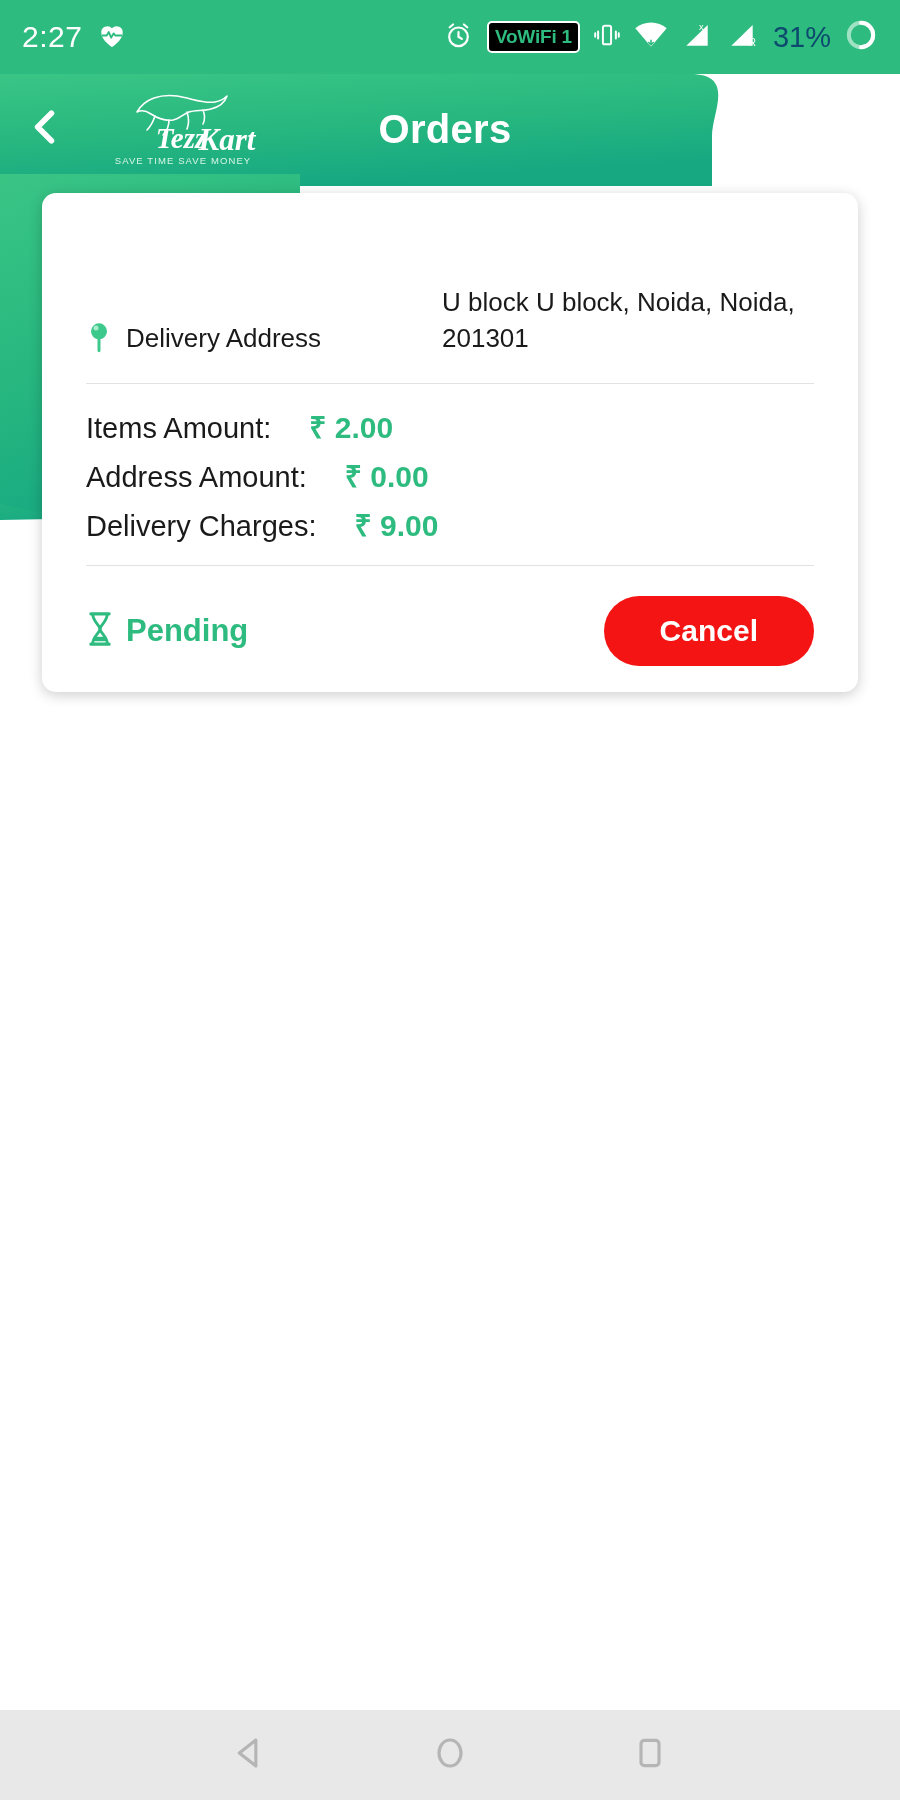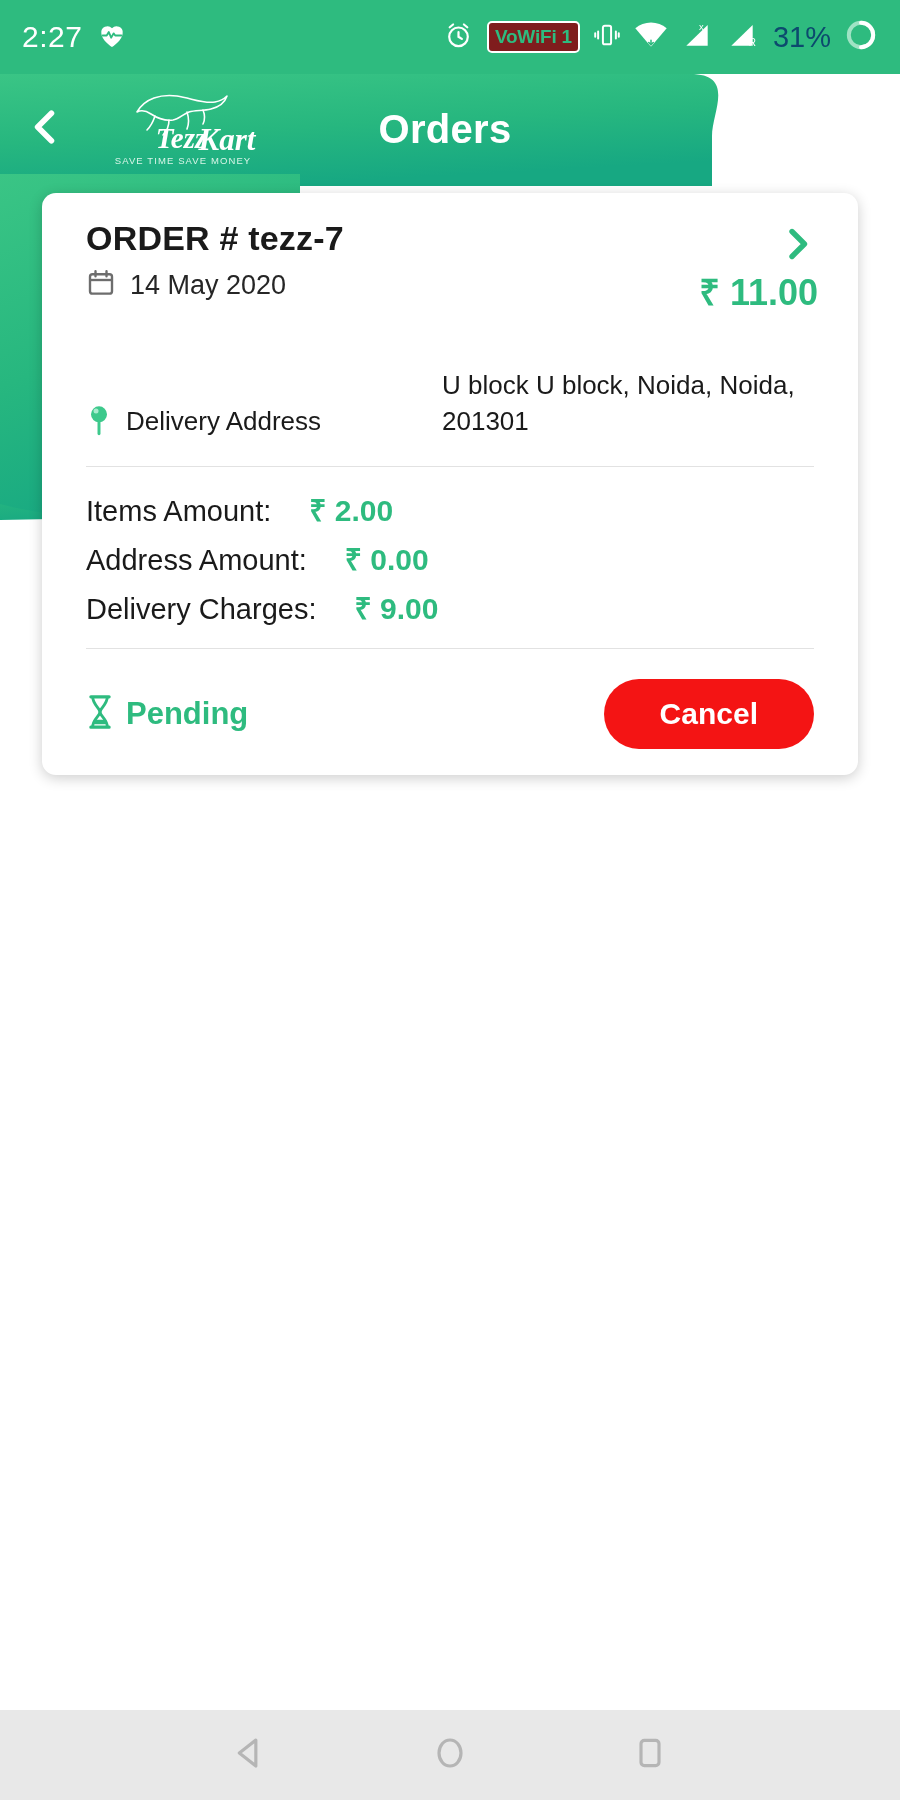--- a/index.html
+++ b/index.html
@@ -25,7 +25,7 @@
   .sb-ico{ display:block; }
   .vowifi{
     border:2.5px solid #ffffff; border-radius:5px;
-    background:#7f1d1d; color:#2ebb7f;
+    background:#000000; color:#2ebb7f;
     font-size:19px; font-weight:bold; line-height:1;
     padding:4px 6px 5px 6px;
     letter-spacing:-0.2px;

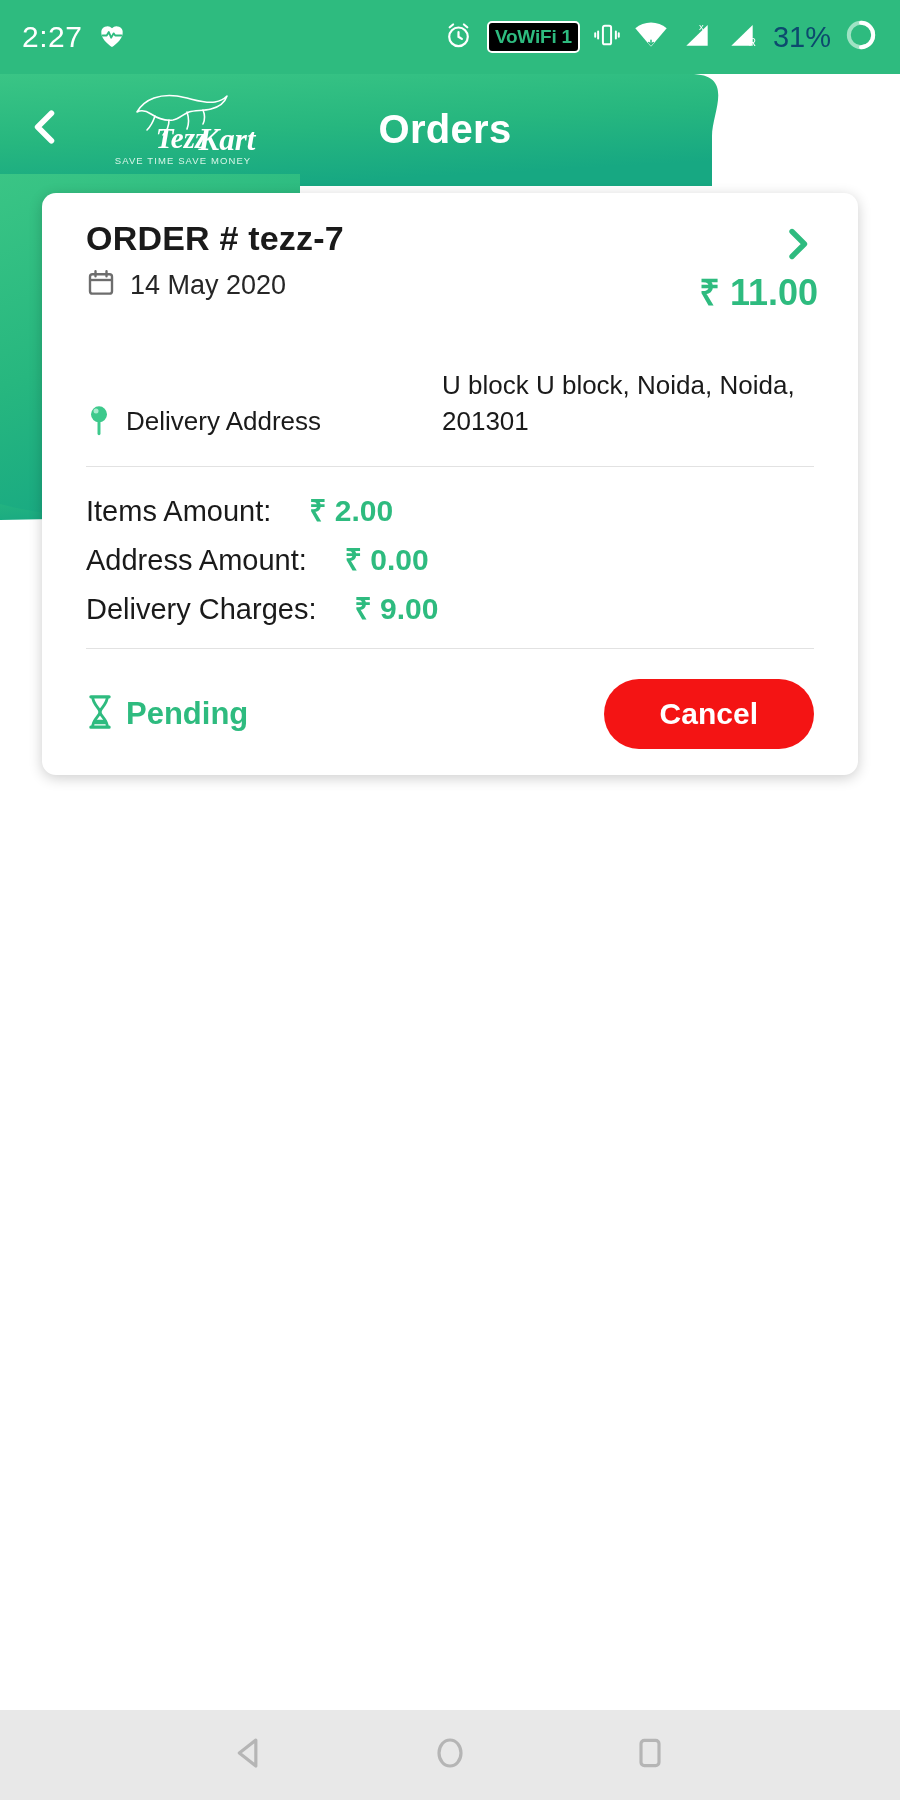--- a/index.html
+++ b/index.html
@@ -258,30 +258,6 @@
 
   <div class="card">
 
-    <div class="card-top">
-      <div class="order-id">ORDER # tezz-7</div>
-
-      <div class="chevron-right">
-        <span>
-          <svg width="40" height="40" viewBox="0 0 24 24">
-            <path d="M9 4.5L16.5 12L9 19.5" fill="none" stroke="#2ebb7f" stroke-width="3.2" stroke-linecap="round" stroke-linejoin="round"></path>
-          </svg>
-        </span>
-      </div>
-
-      <div class="date-row">
-        <span>
-          <svg width="30" height="30" viewBox="0 0 24 24">
-            <rect x="3.2" y="5" width="17.6" height="15.5" rx="2" fill="none" stroke="#6d6d6d" stroke-width="1.9"></rect>
-            <path d="M3.2 9.6h17.6" stroke="#6d6d6d" stroke-width="1.9"></path>
-            <path d="M7.6 2.6v4M16.4 2.6v4" stroke="#6d6d6d" stroke-width="1.9" stroke-linecap="round"></path>
-          </svg>
-        </span>
-        <span class="date-text">14 May 2020</span>
-      </div>
-
-      <div class="total-amt">₹ 11.00</div>
-    </div>
 
     <div class="addr-block">
       <div class="addr-left">

